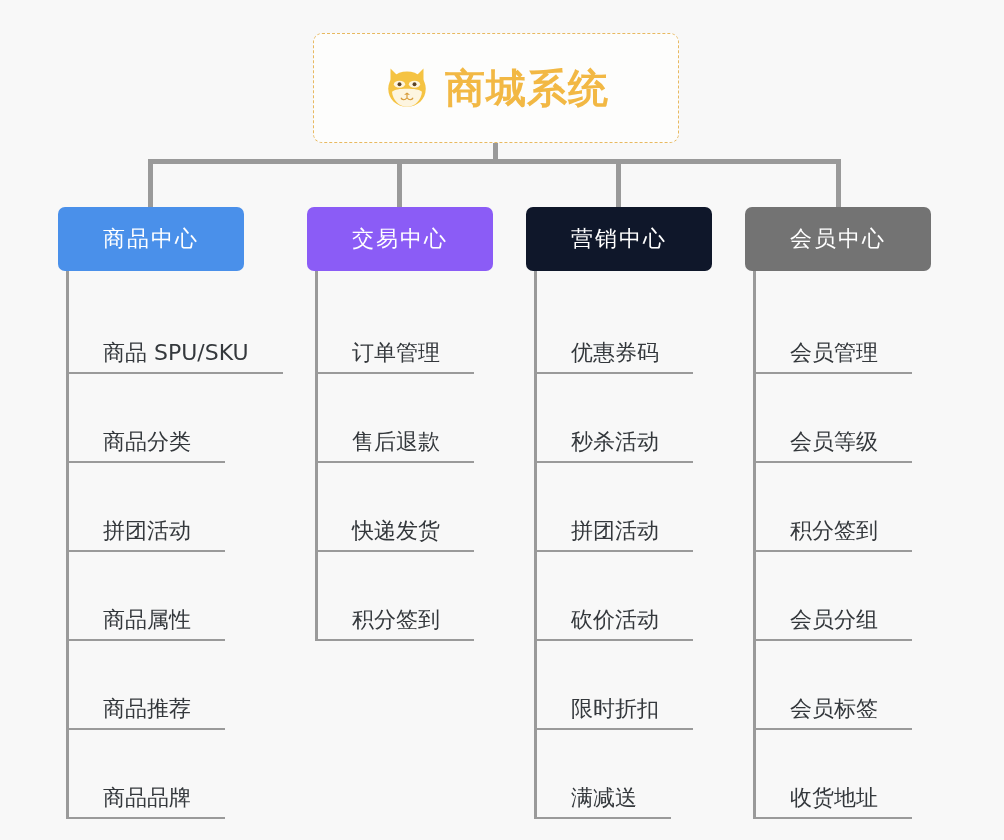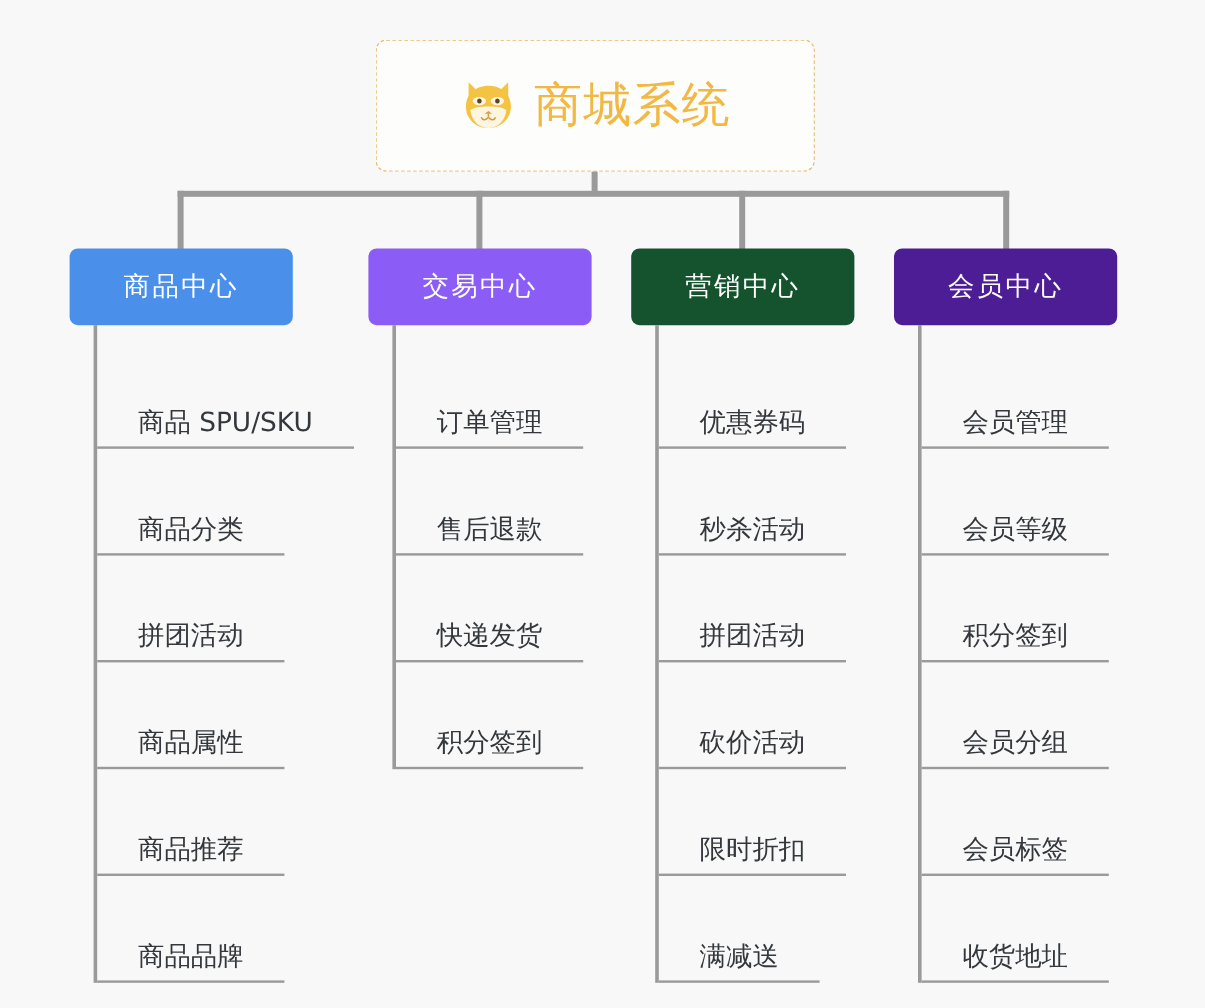--- a/index.html
+++ b/index.html
@@ -50,6 +50,7 @@
     letter-spacing: 1px;
     white-space: nowrap;
     font-family: "DejaVu Sans", "Liberation Sans", sans-serif;
+    font-weight: bold;
   }
 
   

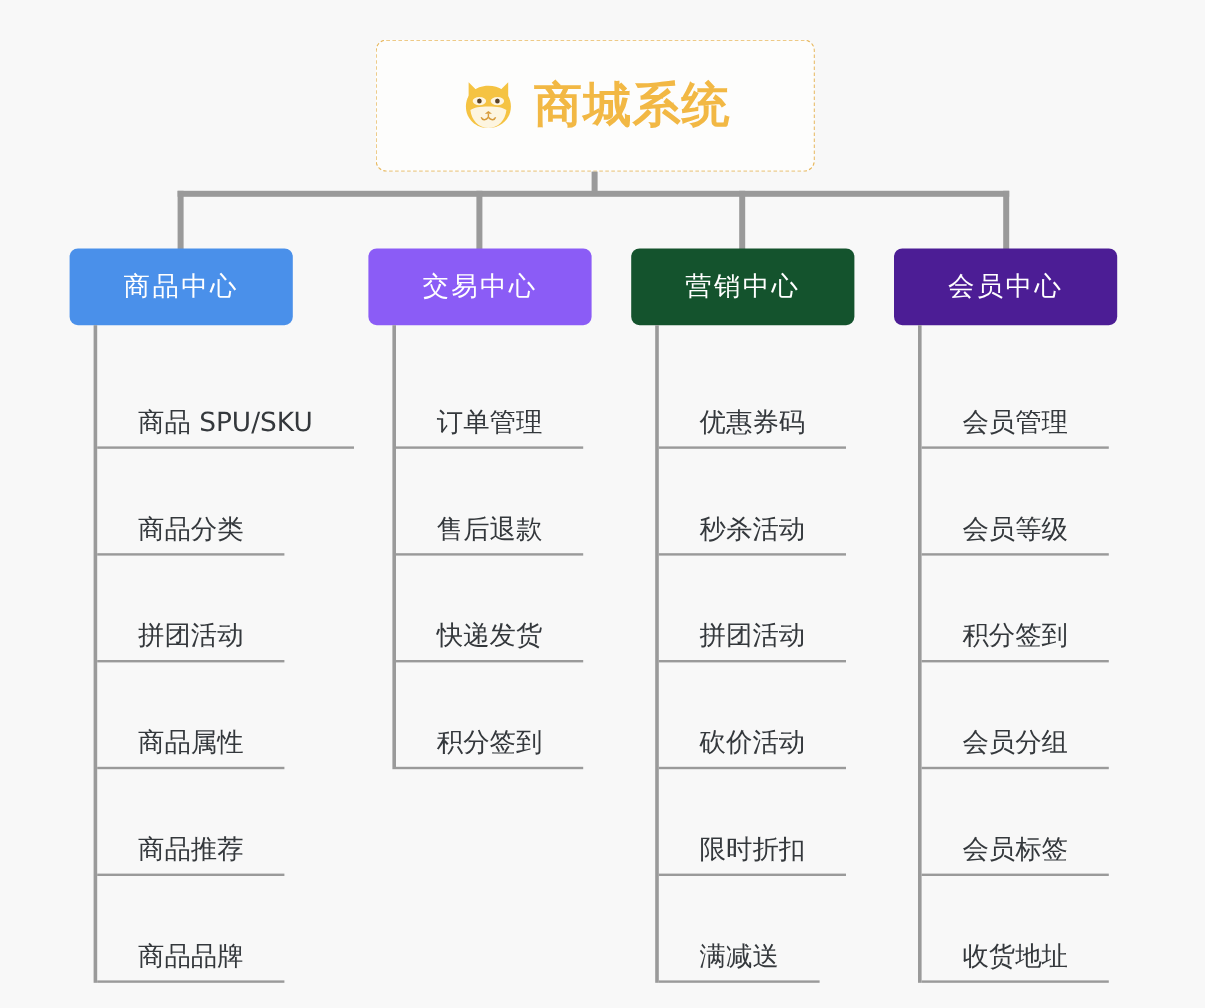--- a/index.html
+++ b/index.html
@@ -196,7 +196,7 @@
   </div>
 
   <div class="column" style="left:526px;width:186px">
-    <div class="col-header" style="background:#14532d">
+    <div class="col-header" style="background:#0f172a">
       <span>营销中心</span>
     </div>
     <div class="col-body">

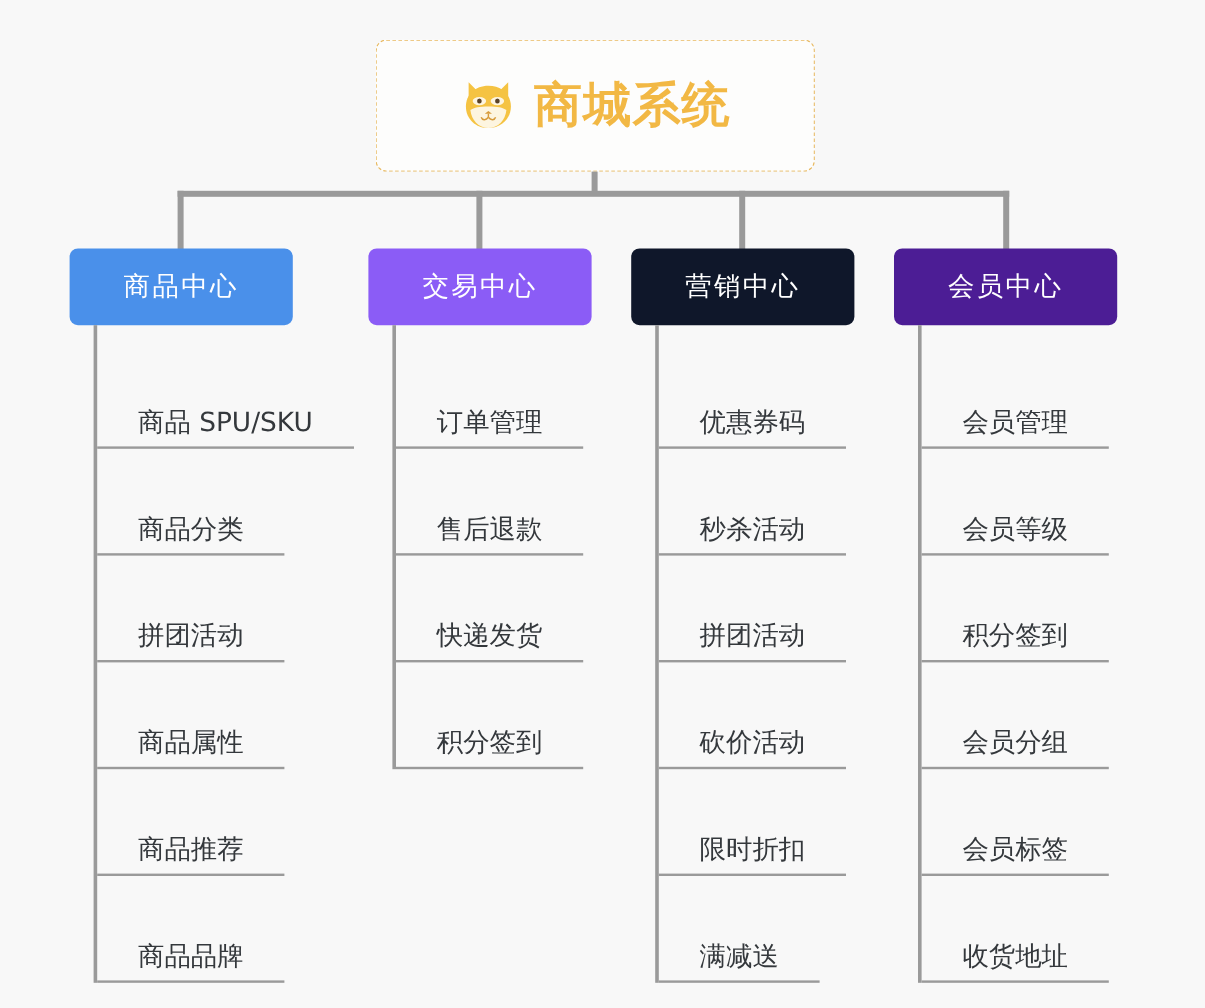--- a/index.html
+++ b/index.html
@@ -222,7 +222,7 @@
   </div>
 
   <div class="column" style="left:745px;width:186px">
-    <div class="col-header" style="background:#4c1d95">
+    <div class="col-header" style="background:#737373">
       <span>会员中心</span>
     </div>
     <div class="col-body">

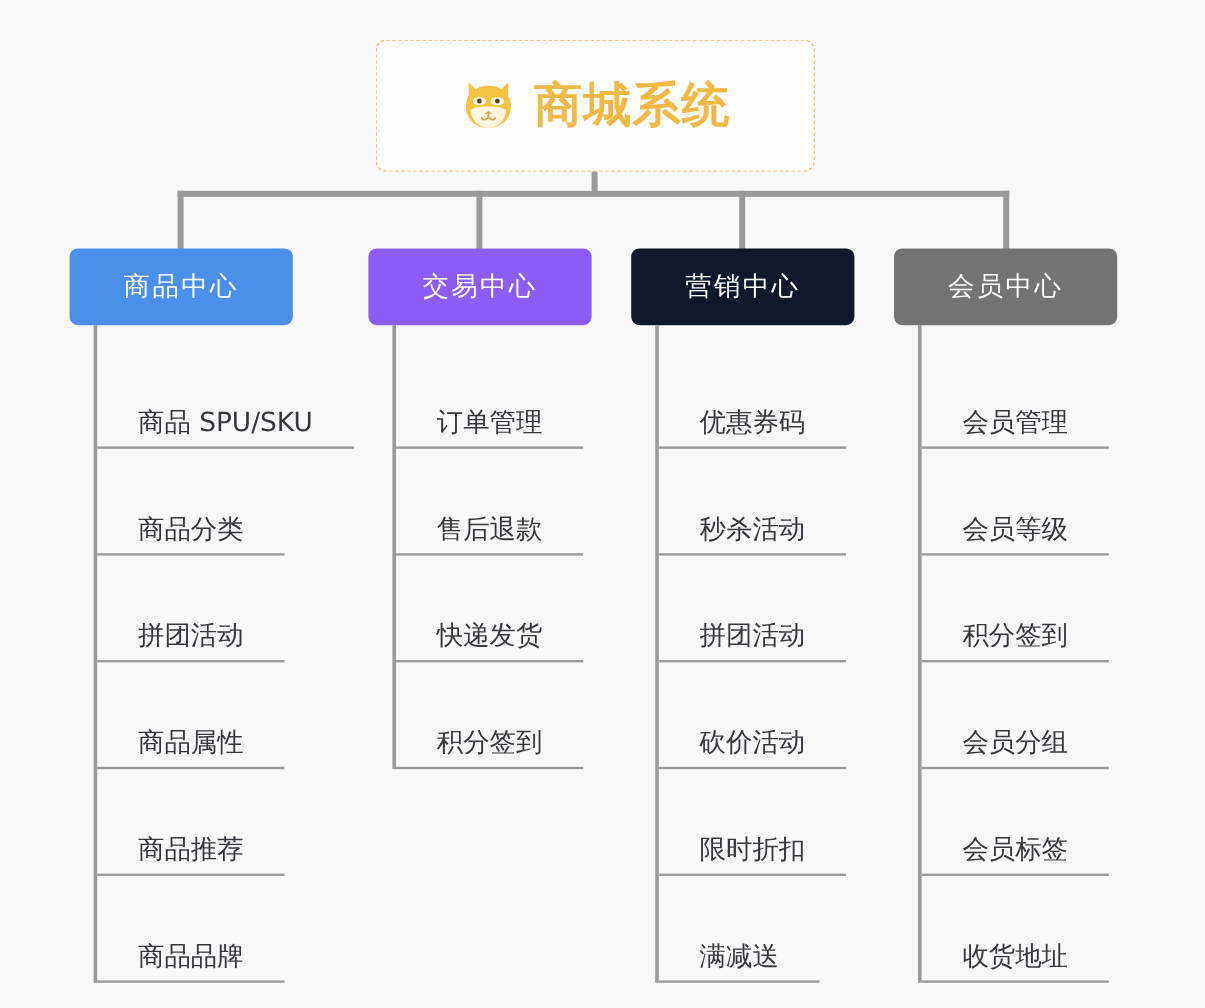--- a/index.html
+++ b/index.html
@@ -97,7 +97,7 @@
   }
   .col-body {
     position: relative;
-    margin-left: 20px;
+    margin-left: 8px;
     padding-left: 0;
     border-left: 3px solid #9a9a9a;
     padding-top: 14px;

